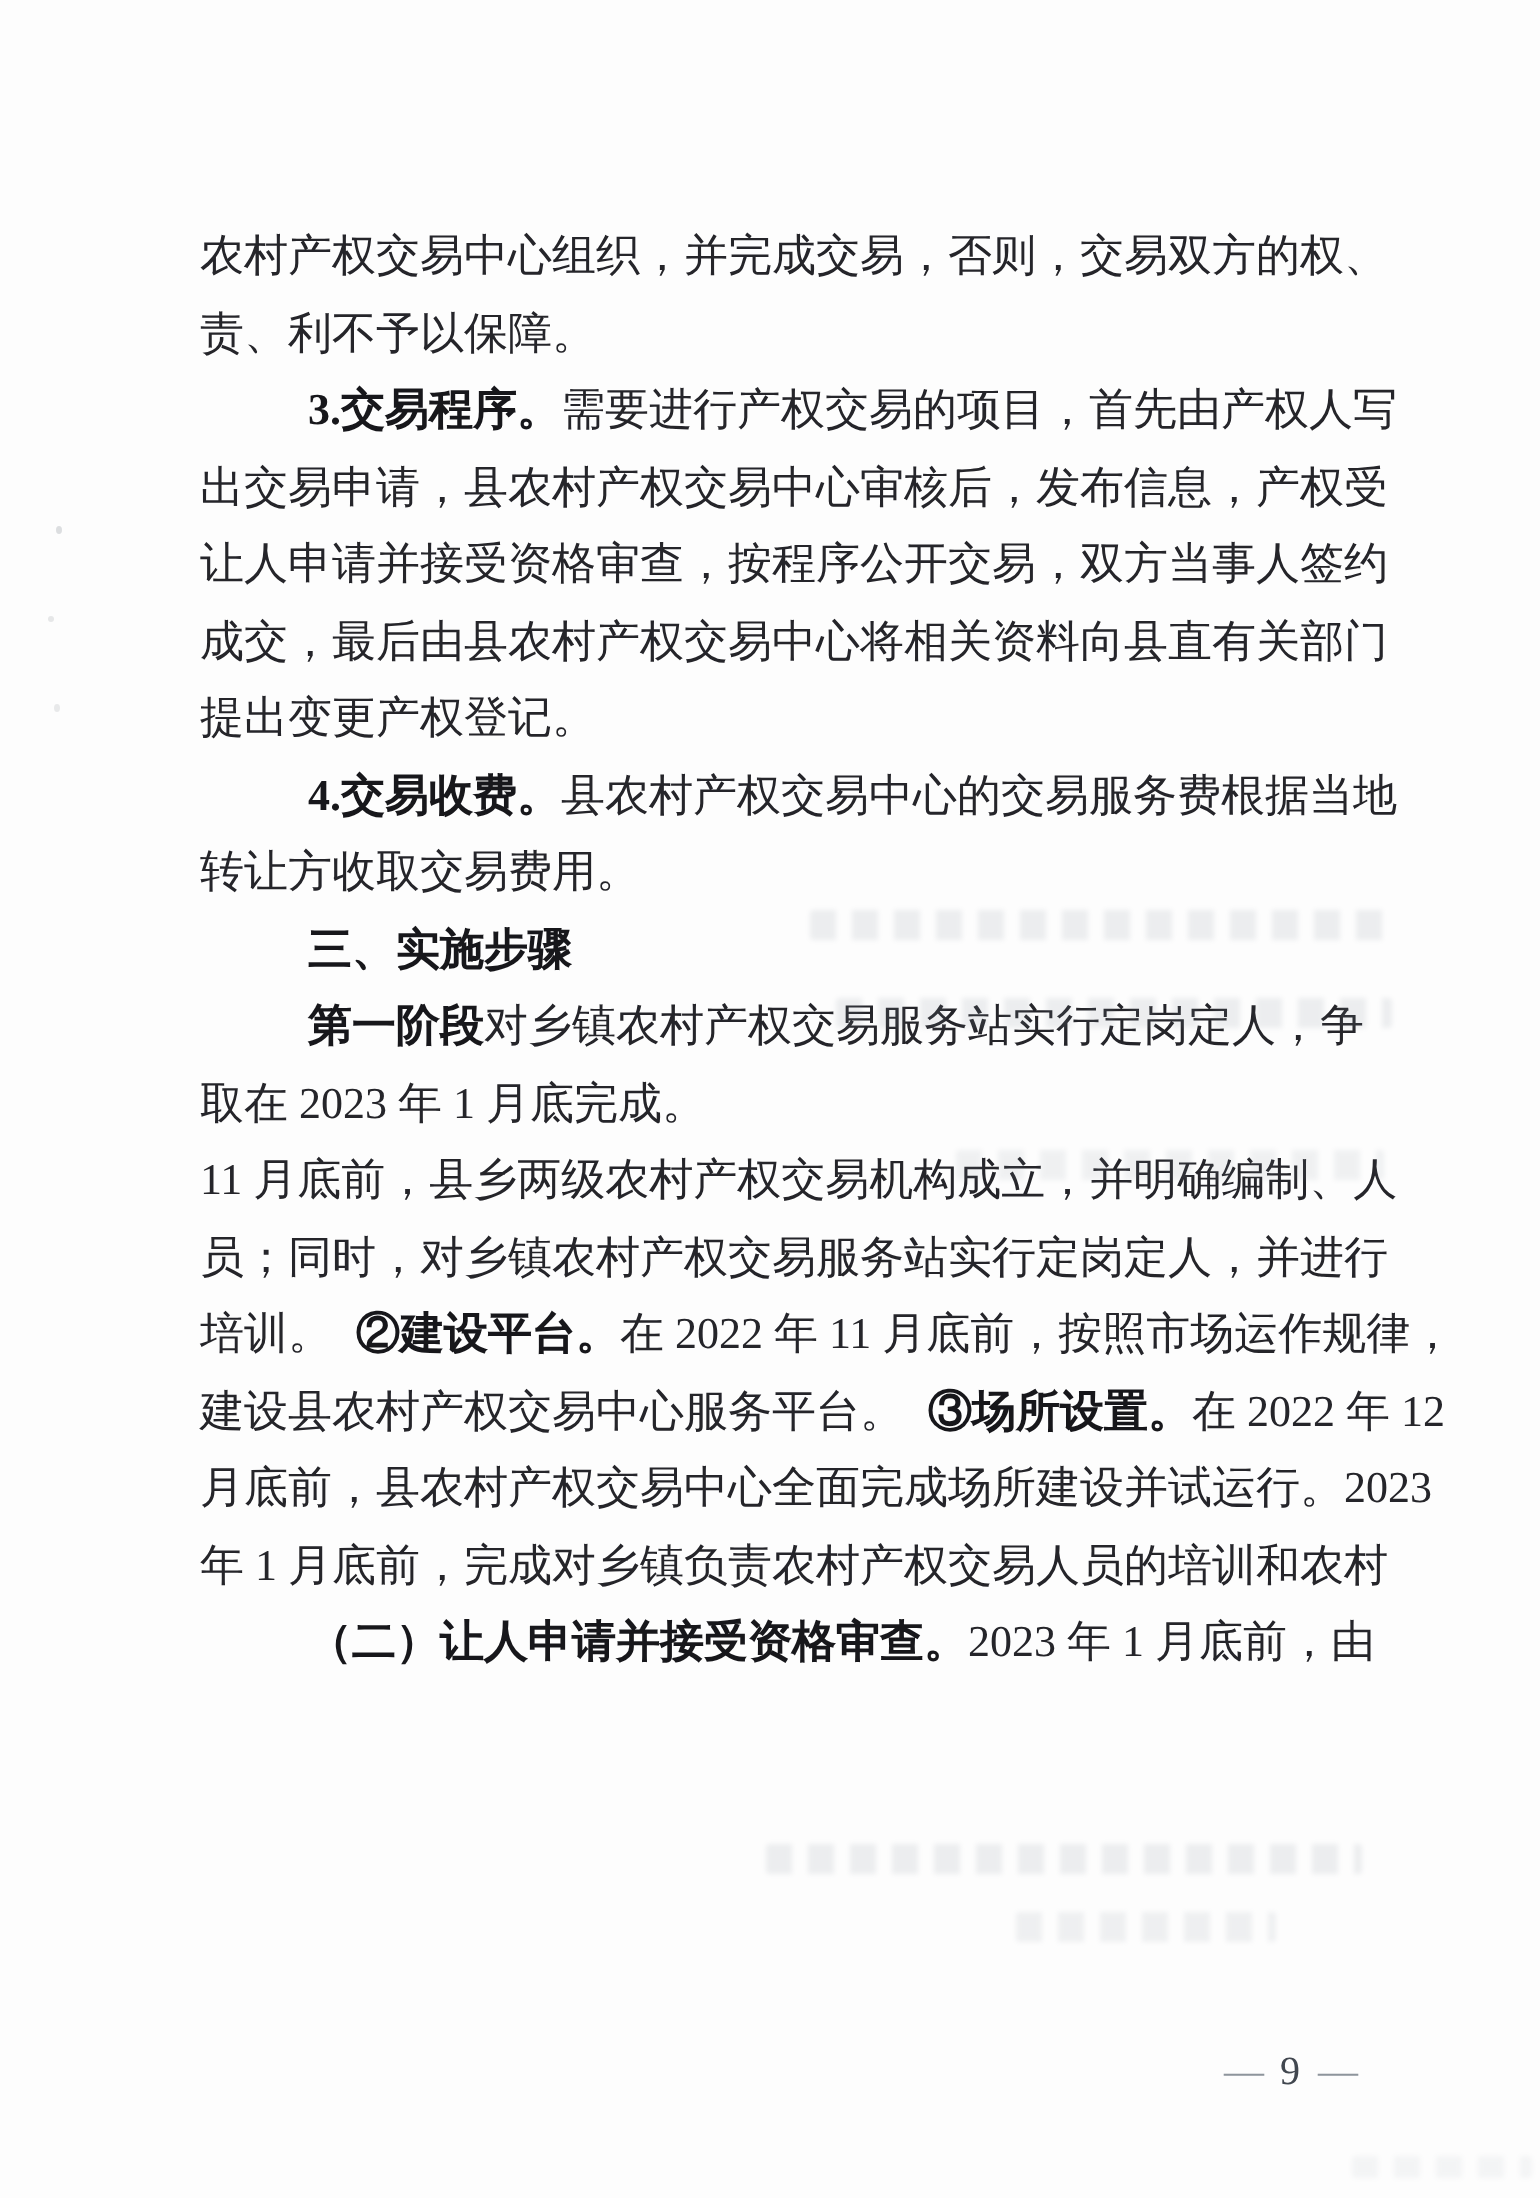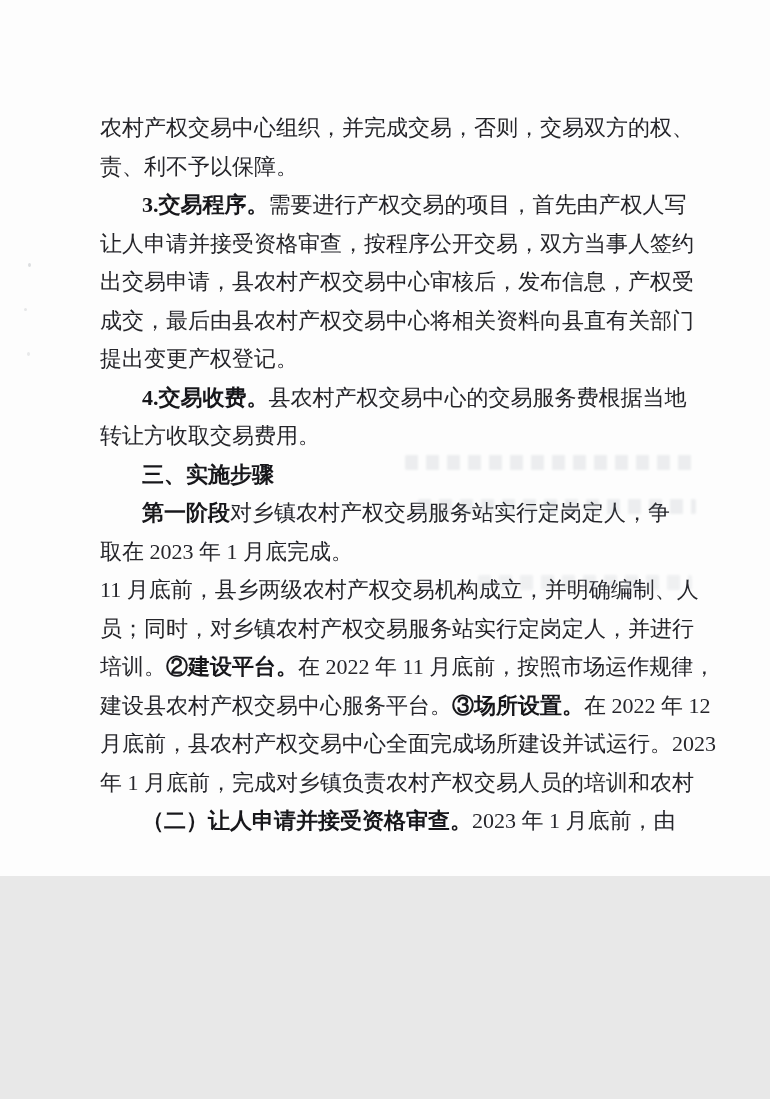--- a/index.html
+++ b/index.html
@@ -10,7 +10,7 @@
   .page {
     position: relative;
     width: 770px;
-    height: 876px;
+    height: 1099px;
     background: #fdfdfd;
     overflow: hidden;
     font-family: "Liberation Serif", "DejaVu Serif", serif;

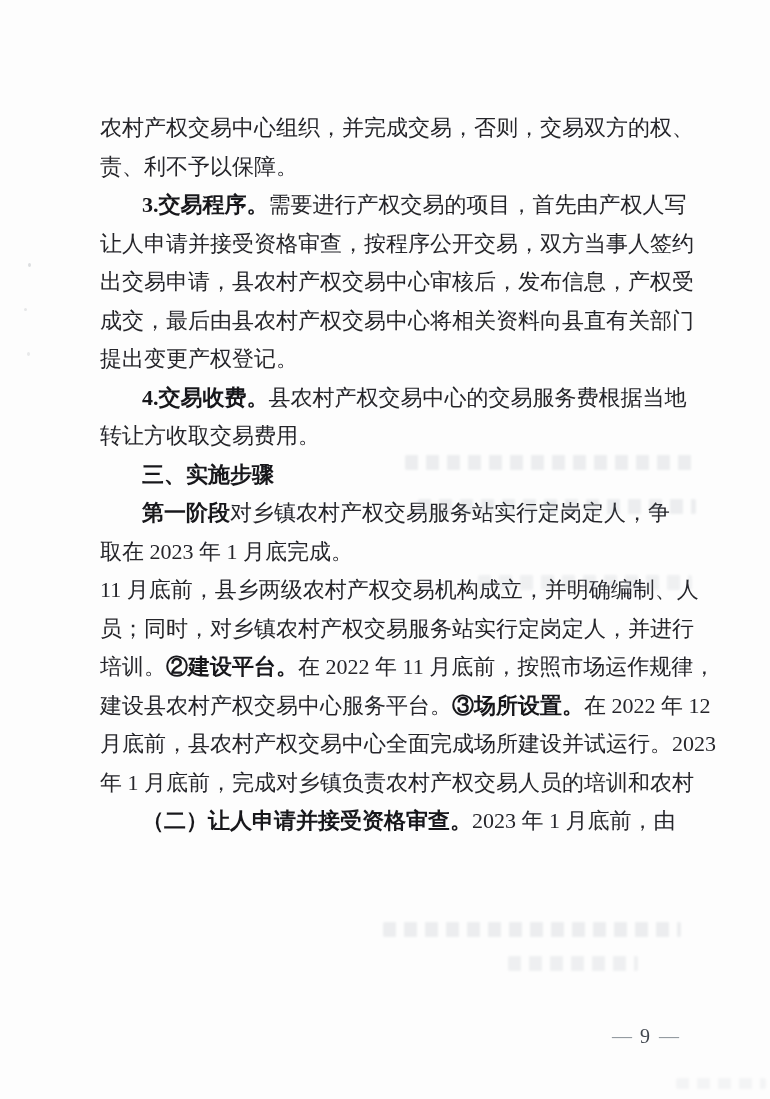--- a/index.html
+++ b/index.html
@@ -37,6 +37,7 @@
   .seg.bold {
     font-weight: 700;
     color: #17171b;
+    margin-left: 12px;
   }
   .page-number {
     position: absolute;

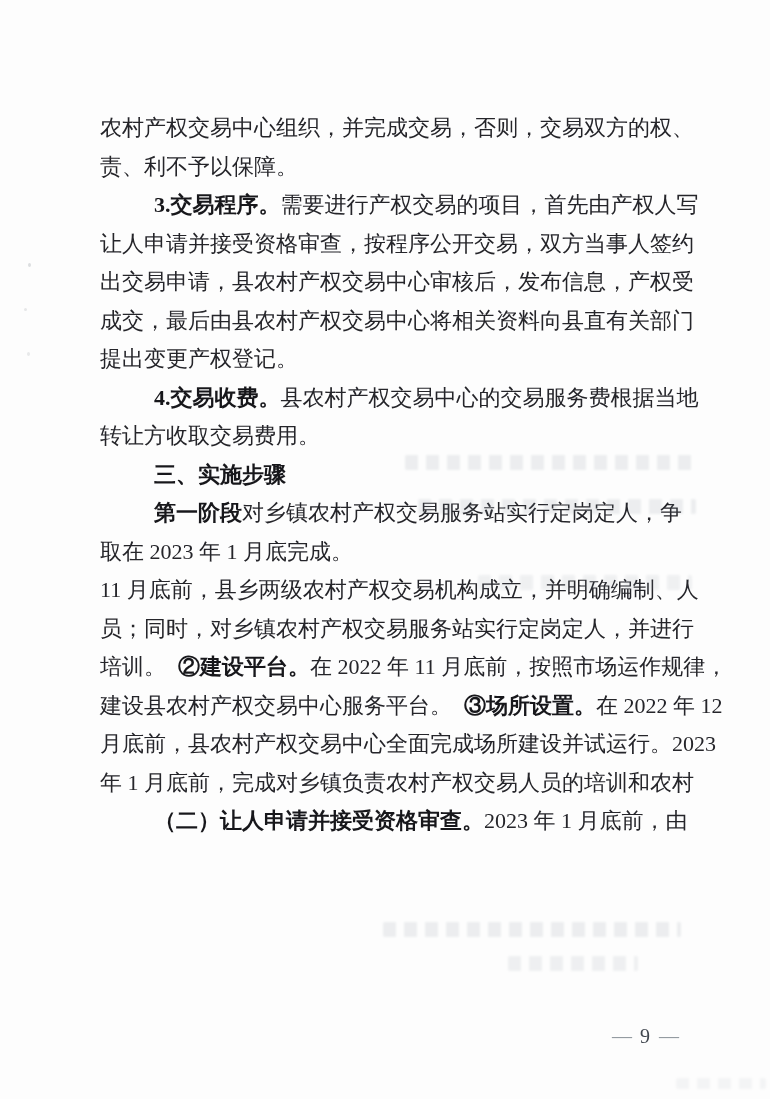--- a/index.html
+++ b/index.html
@@ -95,8 +95,8 @@
       <div class="line"><span class="seg">农村产权交易中心组织，并完成交易，否则，交易双方的权、</span></div>
       <div class="line"><span class="seg">责、利不予以保障。</span></div>
       <div class="line indent"><span class="seg bold">3.交易程序。</span><span class="seg">需要进行产权交易的项目，首先由产权人写</span></div>
+      <div class="line"><span class="seg">出交易申请，县农村产权交易中心审核后，发布信息，产权受</span></div>
       <div class="line"><span class="seg">让人申请并接受资格审查，按程序公开交易，双方当事人签约</span></div>
-      <div class="line"><span class="seg">出交易申请，县农村产权交易中心审核后，发布信息，产权受</span></div>
       <div class="line"><span class="seg">成交，最后由县农村产权交易中心将相关资料向县直有关部门</span></div>
       <div class="line"><span class="seg">提出变更产权登记。</span></div>
       <div class="line indent"><span class="seg bold">4.交易收费。</span><span class="seg">县农村产权交易中心的交易服务费根据当地</span></div>

